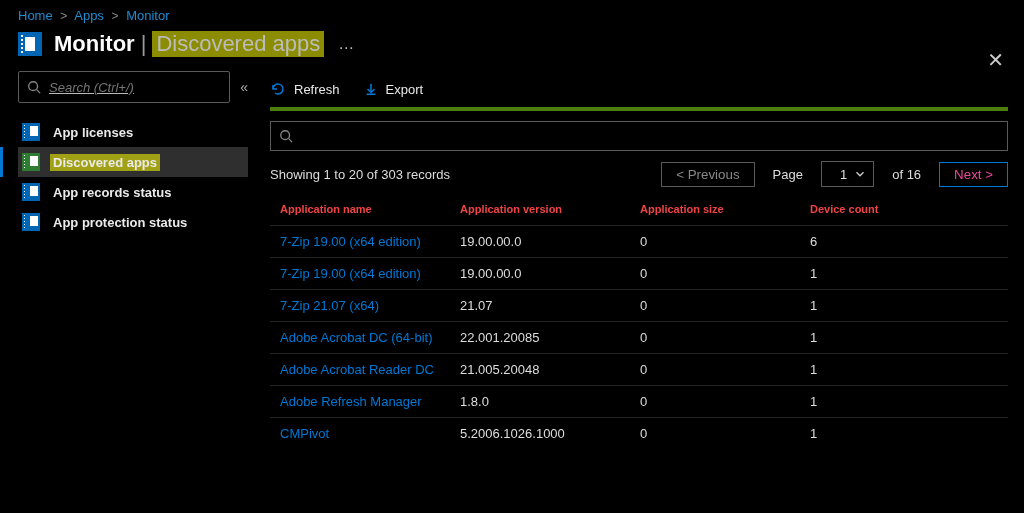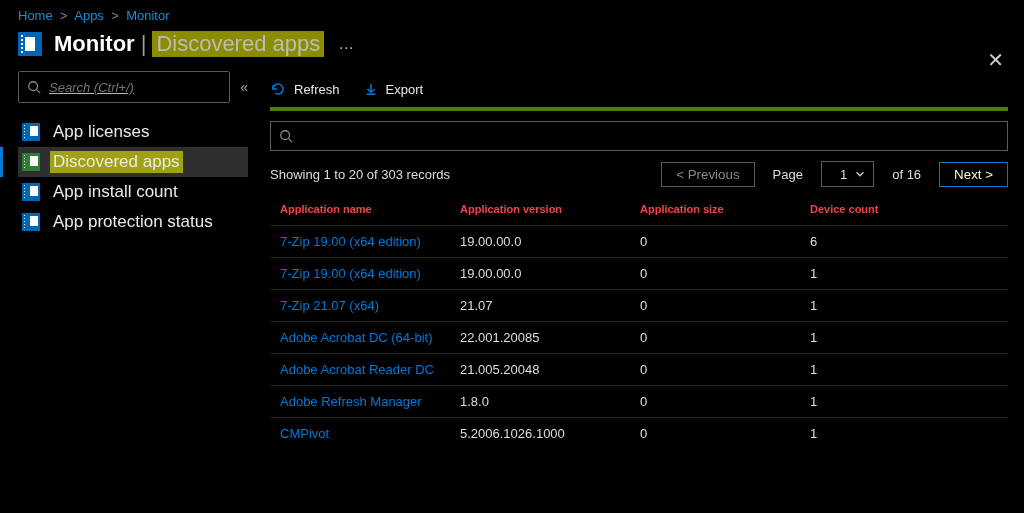--- a/index.html
+++ b/index.html
@@ -29,7 +29,7 @@
   .sb-search input { background:transparent; border:0; outline:0; color:#bbb; font-style:italic; width:100%; font-size:13px;text-decoration:underline; }
   .collapse { margin-left:10px; color:#aaa; font-size:14px; cursor:pointer; }
 
-  .sb-item { display:flex; align-items:center; height:30px; padding-left:4px; cursor:pointer; font-size:17px; color:#eaeaea; }
+  .sb-item { display:flex; align-items:center; height:30px; padding-left:4px; cursor:pointer; font-size:13px; color:#eaeaea;font-weight:bold; }
   .sb-item.active { background:#2f2f2f; position: relative; }
   .sb-item.active::before { content:""; position:absolute; left:-18px; top:0; bottom:0; width:3px; background:#0078d4; }
   .sb-item .sb-label { background: transparent; padding: 1px 3px; }

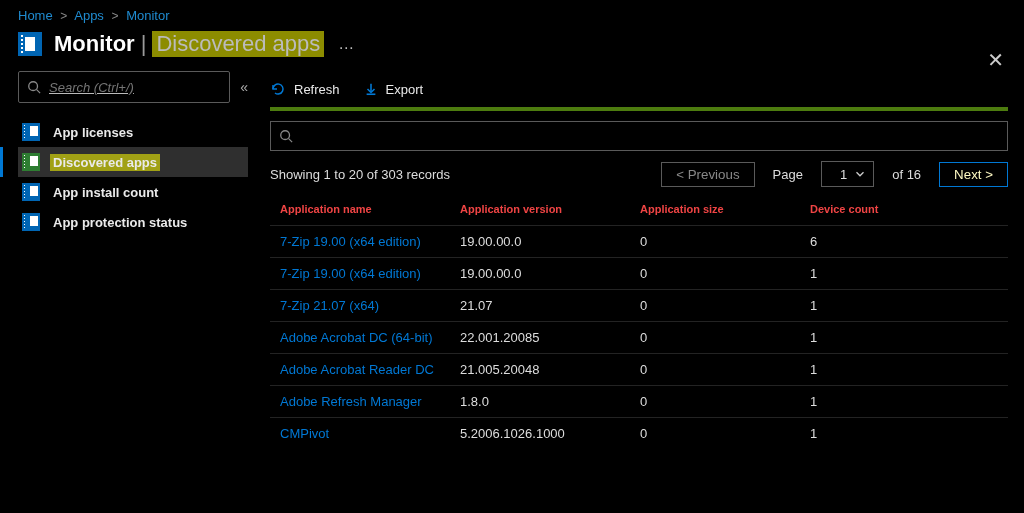--- a/index.html
+++ b/index.html
@@ -53,7 +53,7 @@
   .recordrow { display:flex; align-items:center; justify-content:space-between; margin-top:10px; font-size:13px; color:#ddd; }
   .pager { display:flex; align-items:center; gap:18px; font-size:13px; }
   .btn-out { border:1px solid #5a5a5a; padding:4px 14px; background:transparent; color:#888; cursor:default; }
-  .btn-out.next { color:#fef9c3; border-color:#0078d4; cursor:pointer; }
+  .btn-out.next { color:#ec4899; border-color:#0078d4; cursor:pointer; }
   .page-sel { border:1px solid #5a5a5a; height:26px; display:flex; align-items:center; padding:0 26px 0 18px; position:relative; cursor:pointer; color:#ddd;}
   .page-sel .chev { position:absolute; right:6px; top:5px; }
 

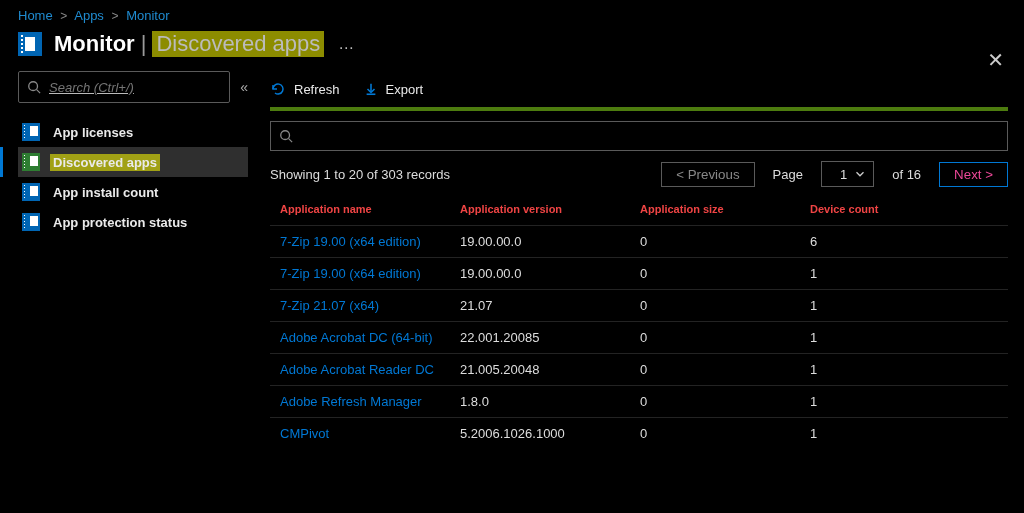--- a/index.html
+++ b/index.html
@@ -114,7 +114,7 @@
         </div>
         <div class="sb-item">
           <span class="sb-icon note"></span>
-          <span class="sb-label">App install count</span>
+          <span class="sb-label">App records status</span>
         </div>
         <div class="sb-item">
           <span class="sb-icon note"></span>

